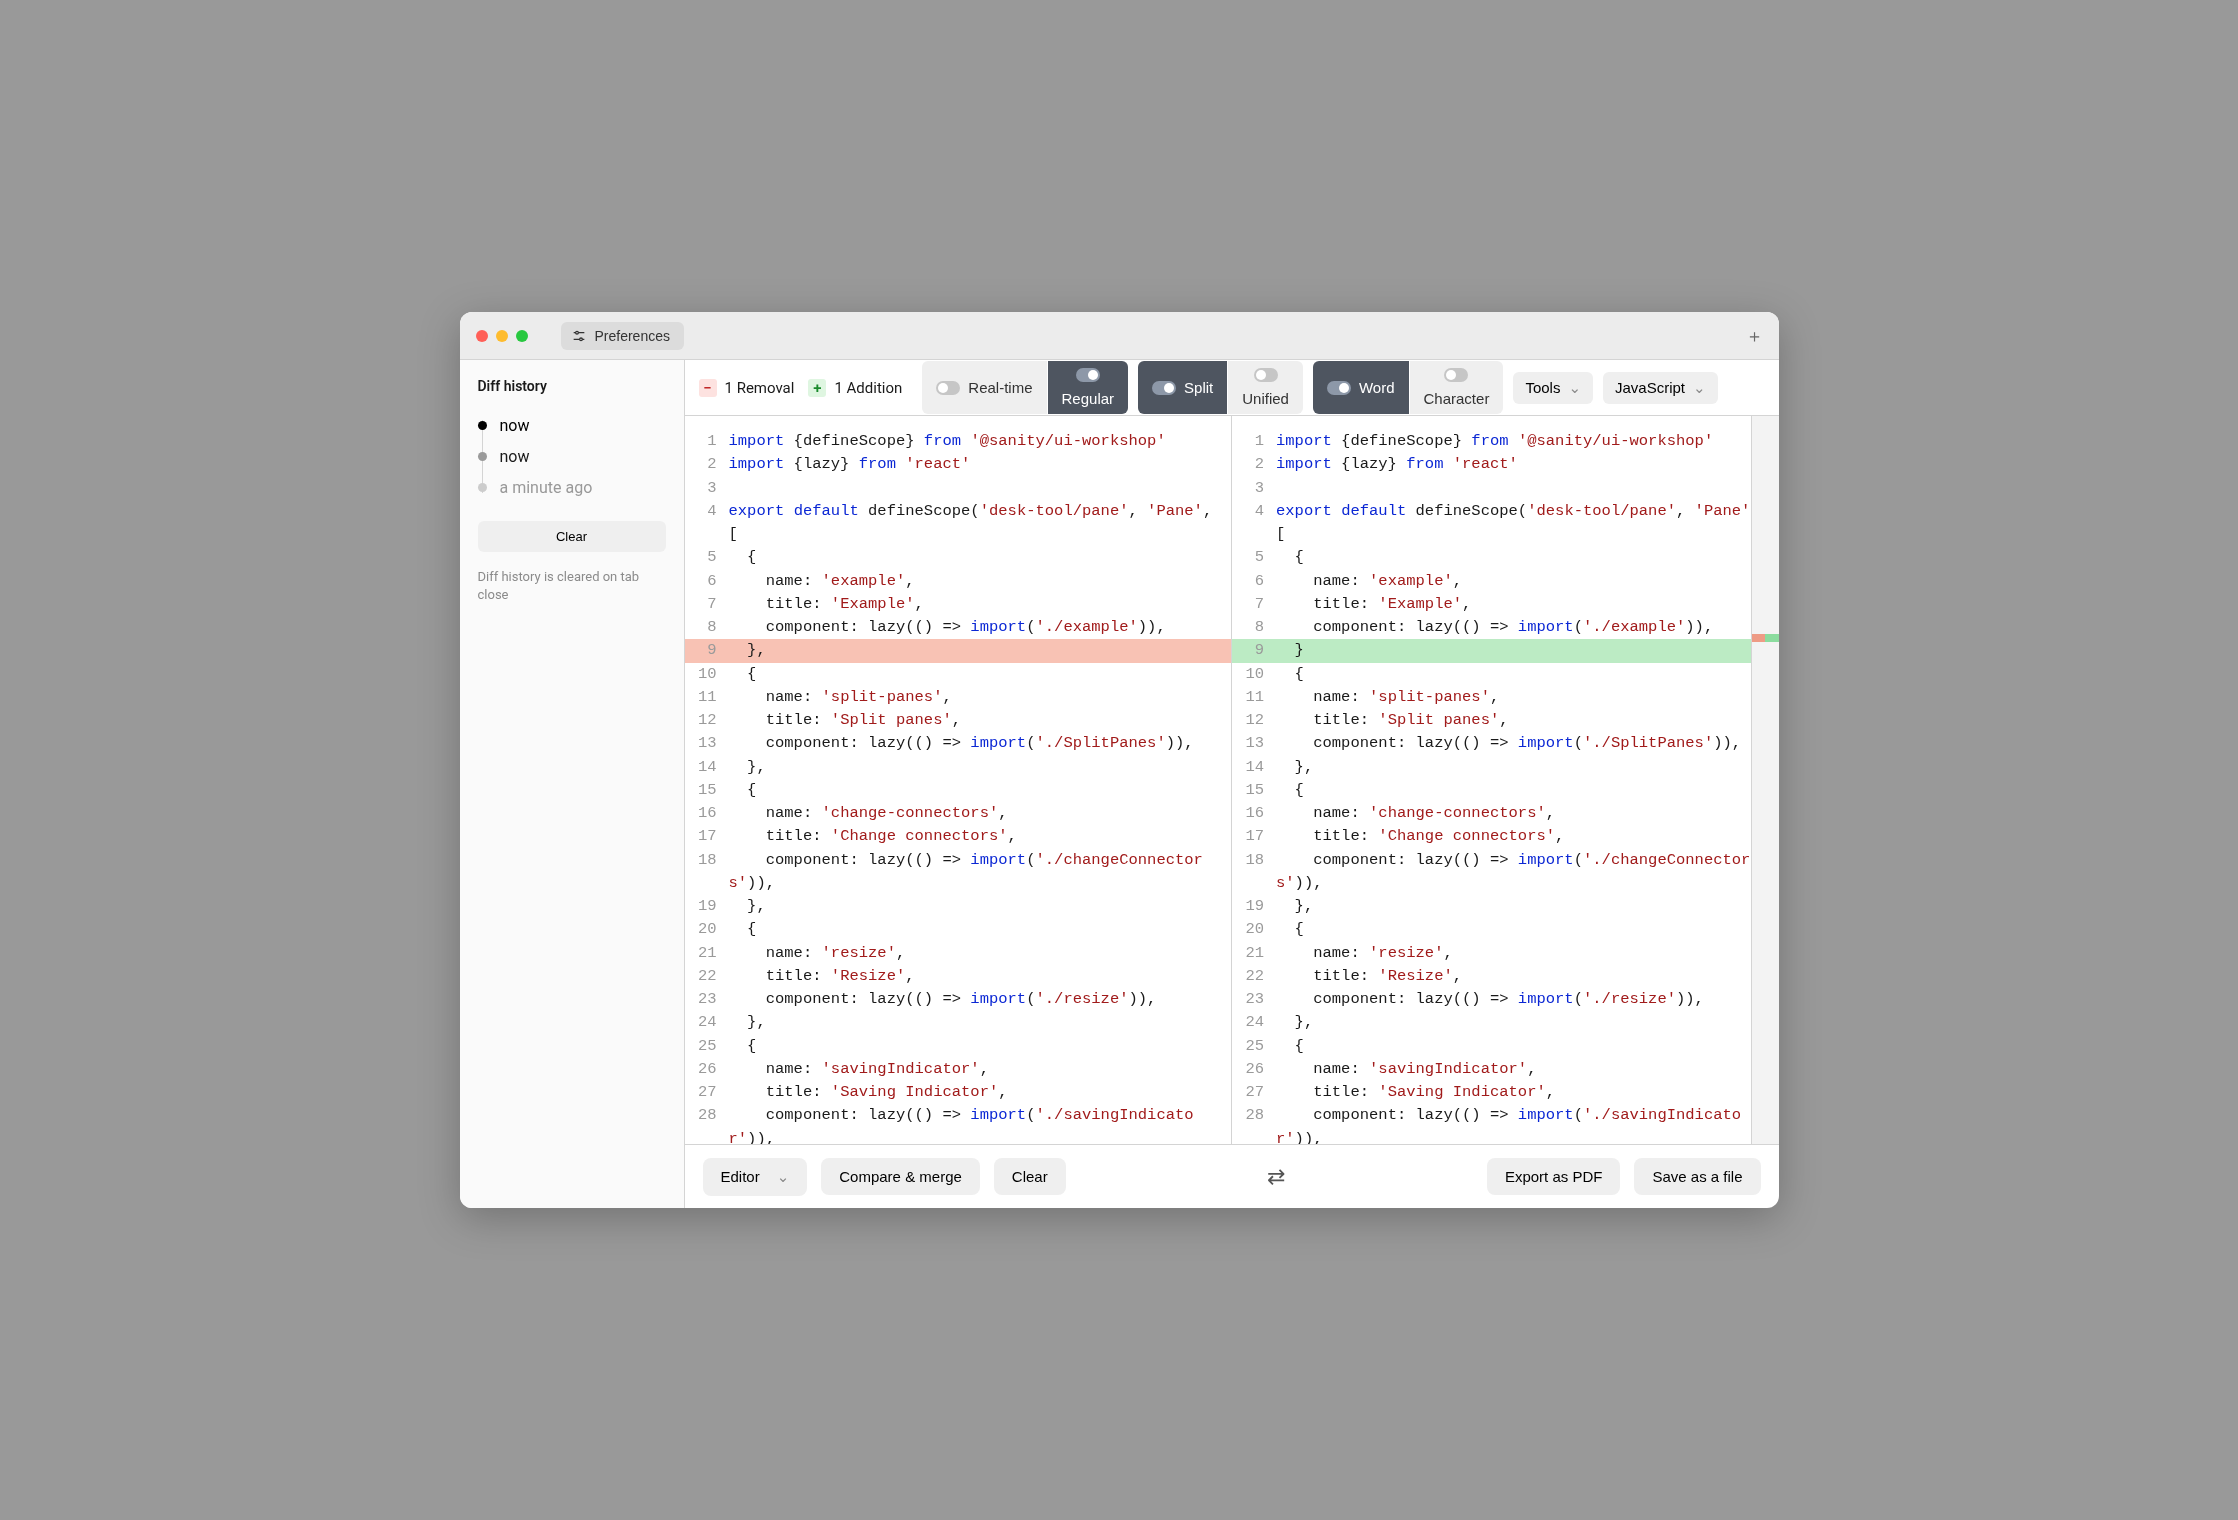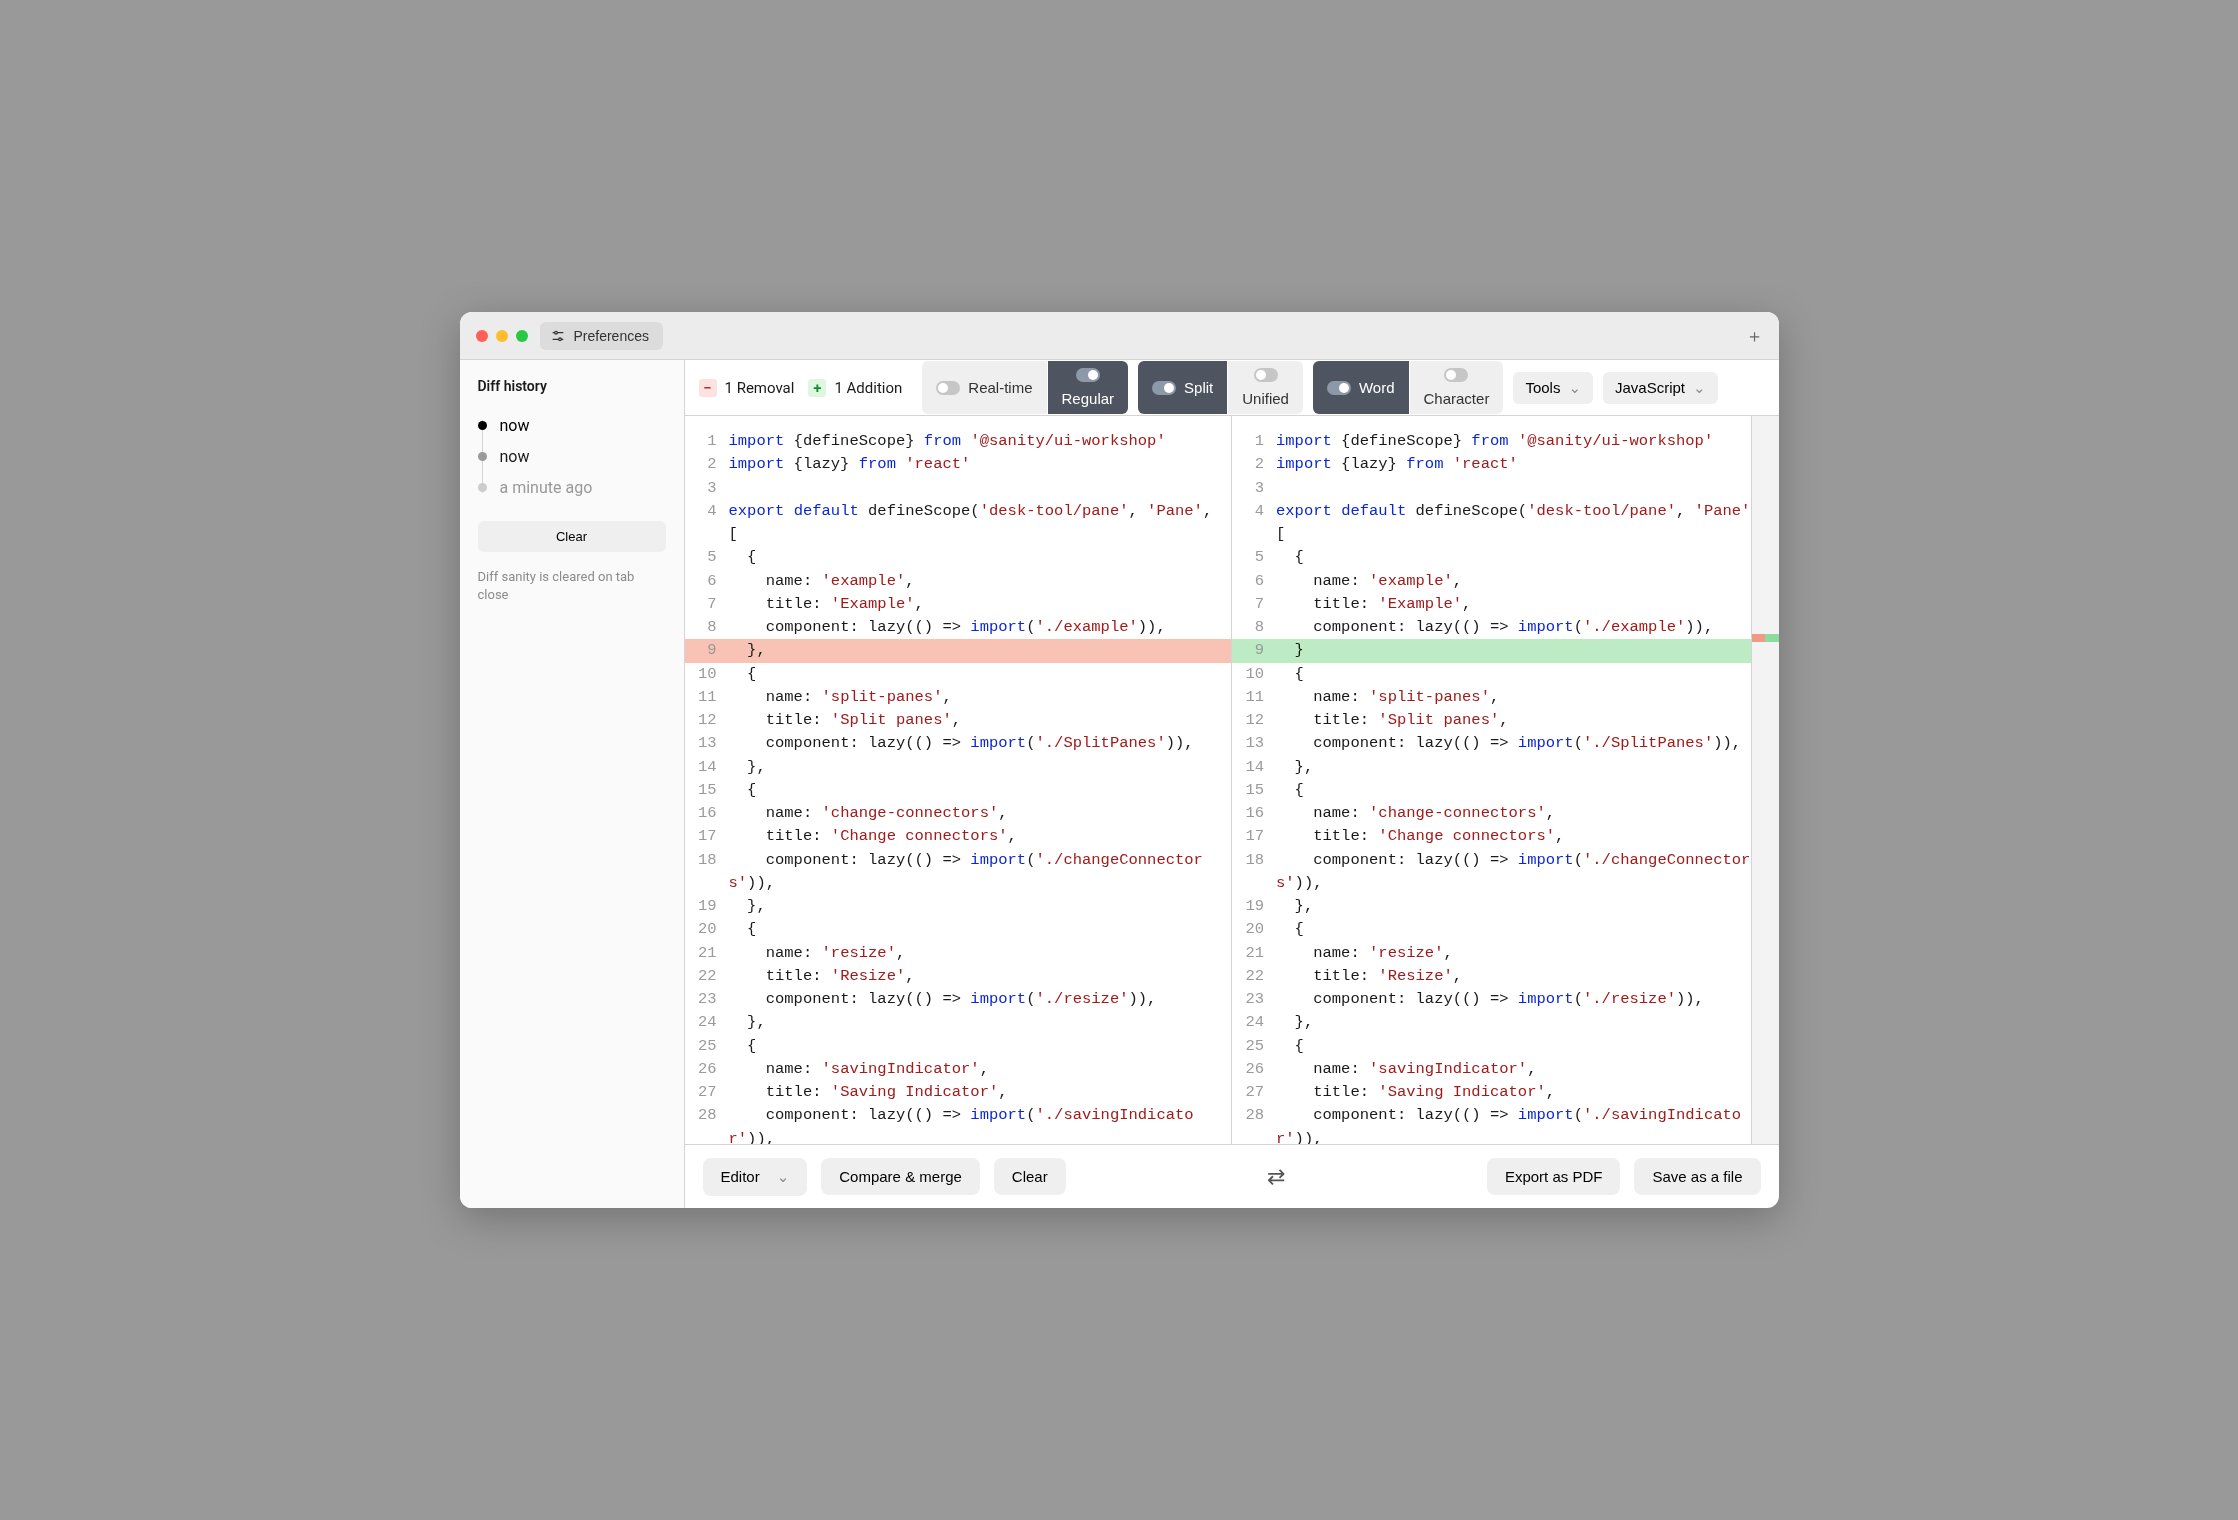--- a/index.html
+++ b/index.html
@@ -65,7 +65,7 @@
   .tl.green  { background:#28c840; }
 
   .prefs-btn {
-    margin-left: 12px;
+    margin-left: 33px;
     background: #dcdcdc;
     border: none;
     border-radius: 6px;

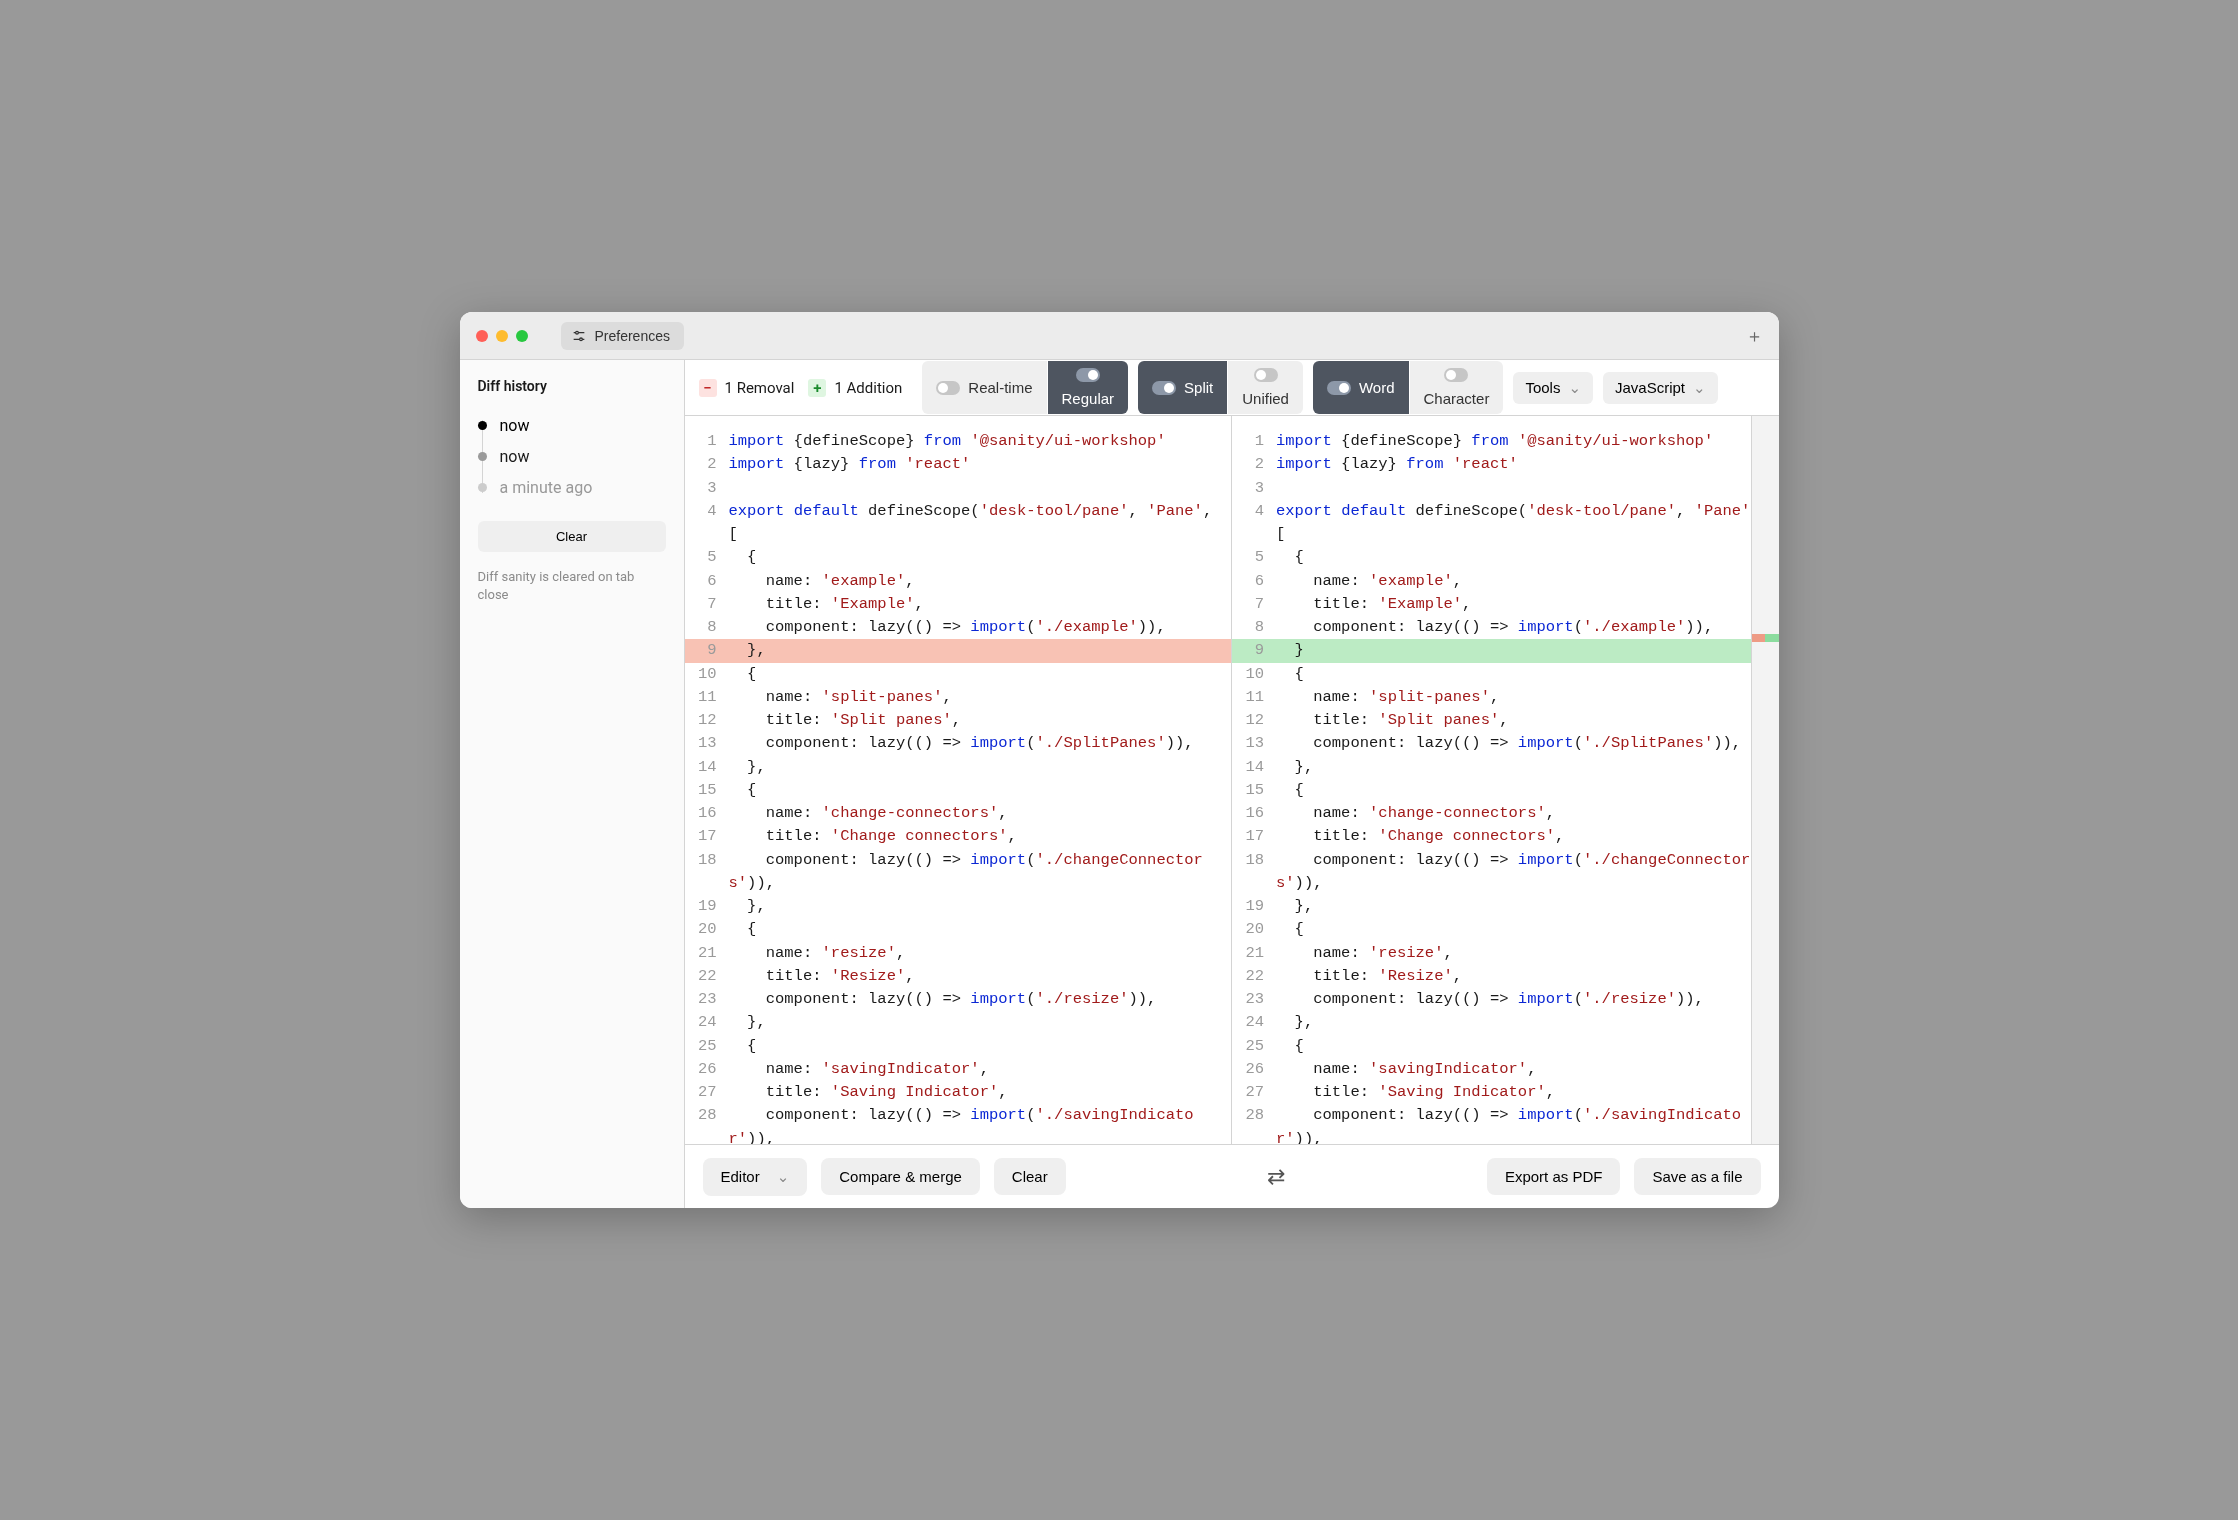--- a/index.html
+++ b/index.html
@@ -310,7 +310,7 @@
           <li class="faded">a minute ago</li>
         </ul>
       <button class="clear-hist">Clear</button>
-      <div class="hist-note">Diff sanity is cleared on tab close</div>
+      <div class="hist-note">Diff history is cleared on tab close</div>
     </aside>
 
     <section class="main">

